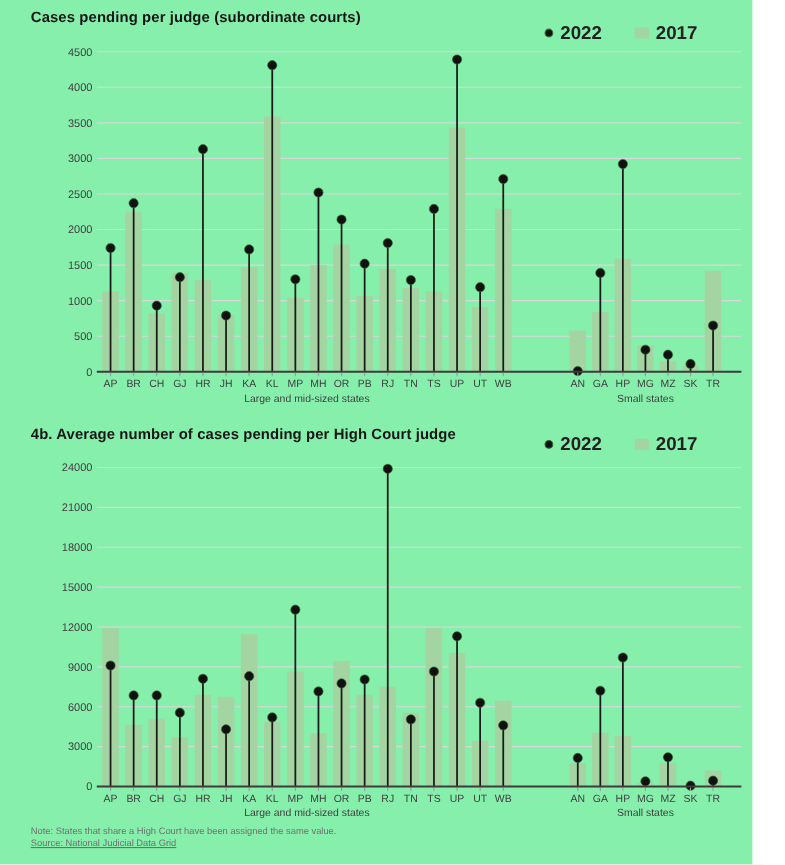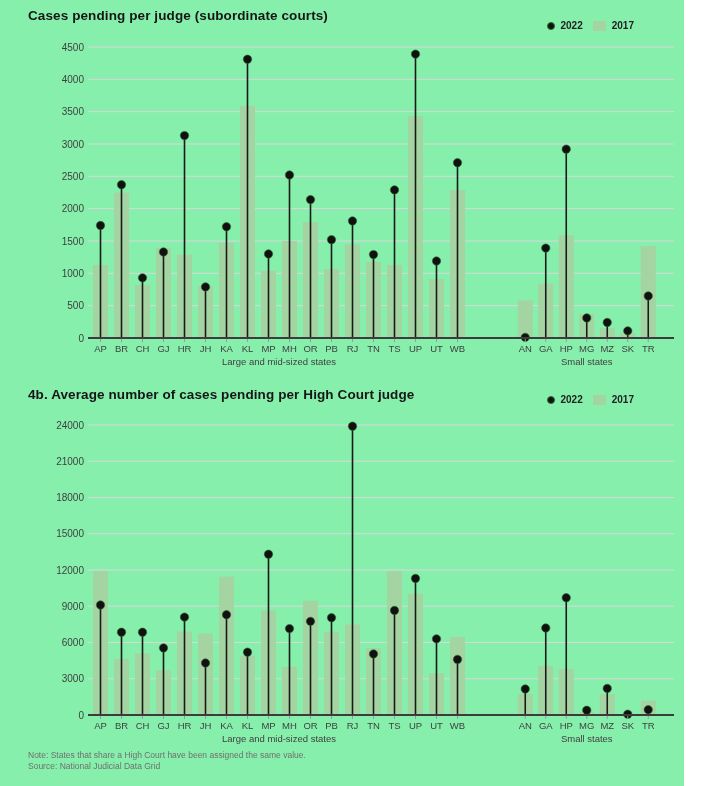--- a/index.html
+++ b/index.html
@@ -19,8 +19,8 @@
   #title-1{top:387px;}
   .legend{
     position:absolute;right:50px;
-    display:flex;align-items:center;gap:10px;
-    font-size:10px;color:#222;font-weight:bold;
+    display:flex;align-items:center;gap:30px;
+    font-size:17px;color:#222;font-weight:bold;
   }
   #legend-0{top:20px;}
   #legend-1{top:394px;}

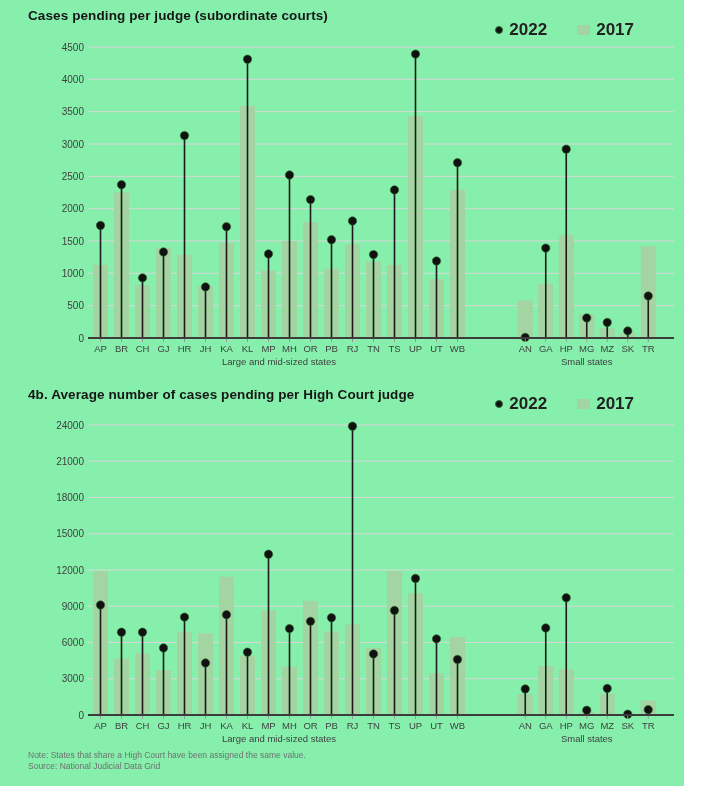--- a/index.html
+++ b/index.html
@@ -40,7 +40,7 @@
     font-size:8.5px;color:#707070;
   }
   #note-1{top:750px;}
-  #note-2{top:761px;}
+  #note-2{top:761px;text-decoration:underline;}
 </style>
 </head>
 <body>

